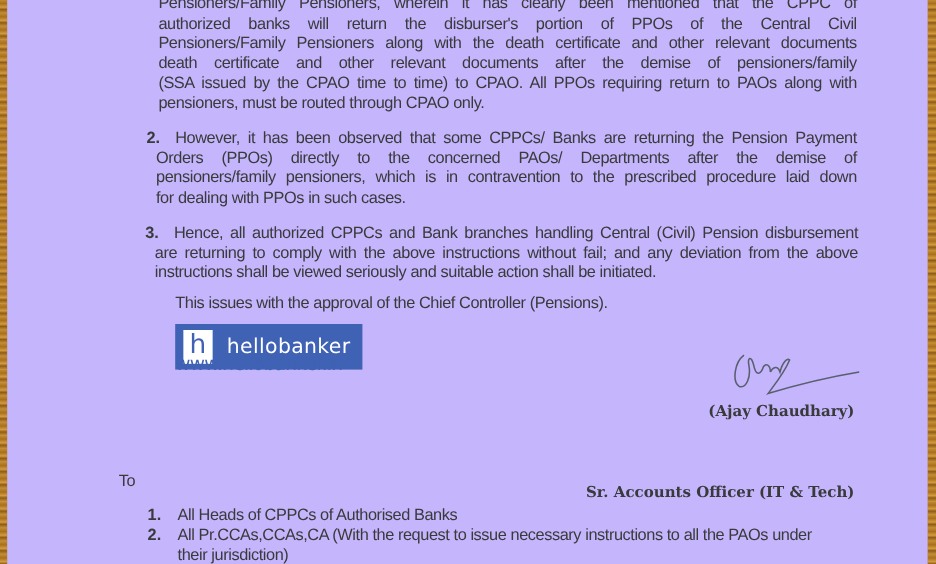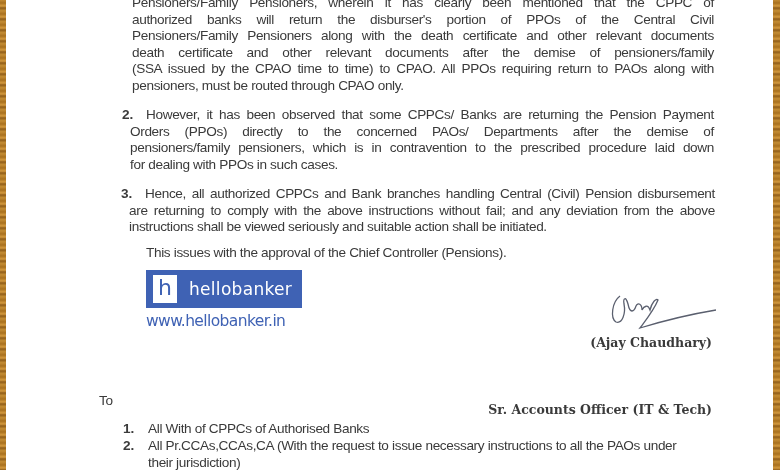--- a/index.html
+++ b/index.html
@@ -16,7 +16,7 @@
   .wood-right { right: 0; width: 7px; }
   .paper {
     position: absolute; left: 6px; right: 7px; top: 0; bottom: 0;
-    background: #ffffff;
+    background: #c4b5fd;
     color: #3a3a3a;
     font-size: 13.6px;
   }

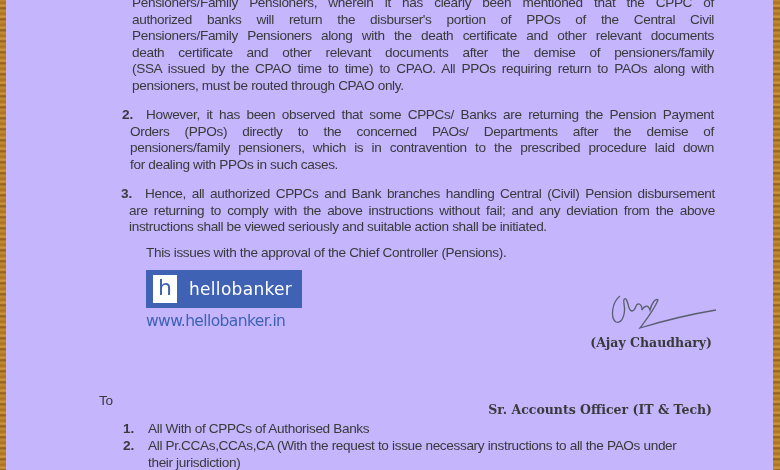--- a/index.html
+++ b/index.html
@@ -47,7 +47,7 @@
     letter-spacing: 0.3px;
   }
   .logo-url {
-    position: absolute; left: 140px; top: 312px; color: #3f62b4;
+    position: absolute; left: 140px; top: 294px; color: #3f62b4;
     font-family: "DejaVu Sans", sans-serif; font-size: 15.5px; letter-spacing: -0.6px;
   }
   .sig-svg { position: absolute; left: 600px; top: 288px; }

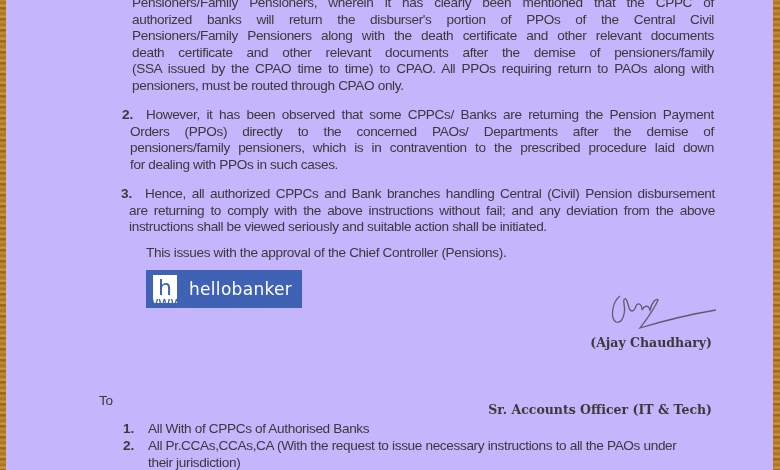--- a/index.html
+++ b/index.html
@@ -103,7 +103,7 @@
 
   <span class="num" style="left:117px; top:421px; font-size:13.6px; font-family:'Liberation Sans', sans-serif;">1.</span>
   <div class="p txt" style="left:142px; top:421px; white-space:nowrap;">
-    <span class="line">All With of CPPCs of Authorised Banks</span>
+    <span class="line">All Heads of CPPCs of Authorised Banks</span>
   </div>
 
   <span class="num" style="left:117px; top:438px; font-size:13.6px; font-family:'Liberation Sans', sans-serif;">2.</span>

